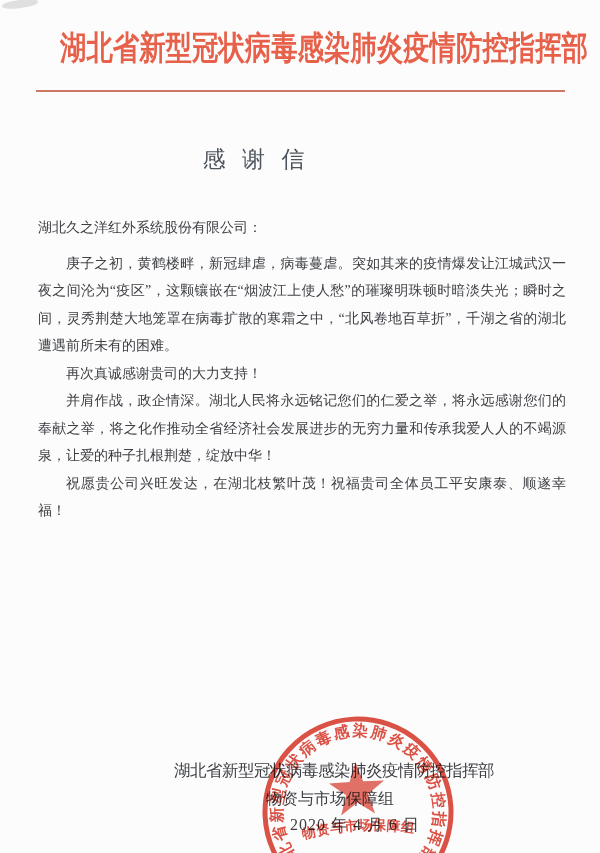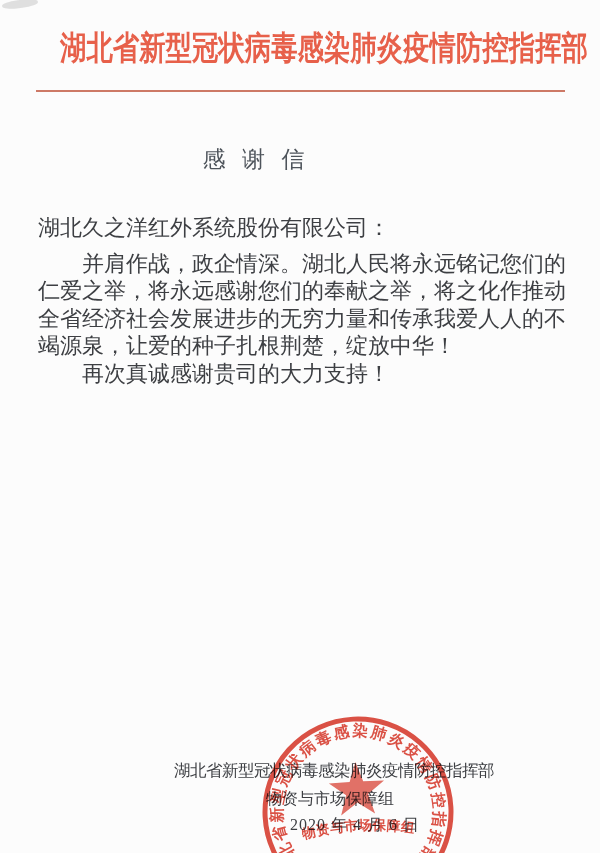--- a/index.html
+++ b/index.html
@@ -54,7 +54,7 @@
 
   .letter-body {
     position: absolute; top: 214px; left: 38px; width: 528px;
-    font-size: 22px; line-height: 27.5px;
+    font-size: 14px; line-height: 27.5px;
     text-align: justify;
     color: #3d3f43;
   }

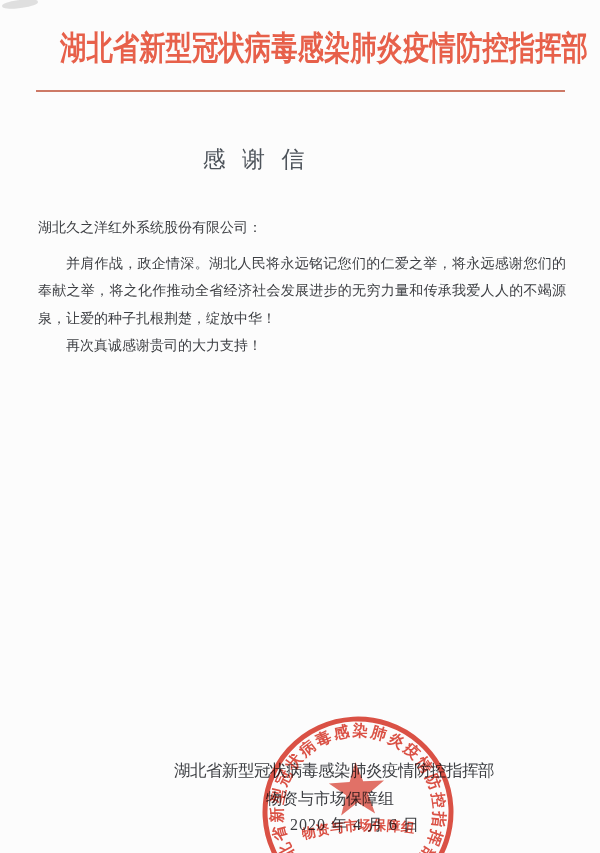--- a/index.html
+++ b/index.html
@@ -99,6 +99,7 @@
 
   <div class="letter-body">
     <p class="salutation">湖北久之洋红外系统股份有限公司：</p>
+    <p class="para">庚子之初，黄鹤楼畔，新冠肆虐，病毒蔓虐。突如其来的疫情爆发让江城武汉一夜之间沦为“疫区”，这颗镶嵌在“烟波江上使人愁”的璀璨明珠顿时暗淡失光；瞬时之间，灵秀荆楚大地笼罩在病毒扩散的寒霜之中，“北风卷地百草折”，千湖之省的湖北遭遇前所未有的困难。</p>
     <p class="para">并肩作战，政企情深。湖北人民将永远铭记您们的仁爱之举，将永远感谢您们的奉献之举，将之化作推动全省经济社会发展进步的无穷力量和传承我爱人人的不竭源泉，让爱的种子扎根荆楚，绽放中华！</p>
     <p class="para">再次真诚感谢贵司的大力支持！</p>
   </div>

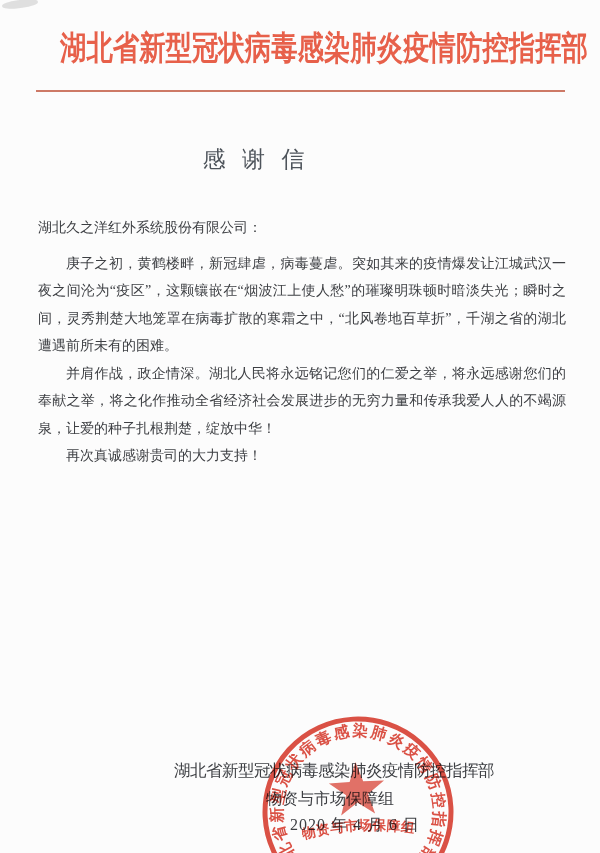--- a/index.html
+++ b/index.html
@@ -100,8 +100,8 @@
   <div class="letter-body">
     <p class="salutation">湖北久之洋红外系统股份有限公司：</p>
     <p class="para">庚子之初，黄鹤楼畔，新冠肆虐，病毒蔓虐。突如其来的疫情爆发让江城武汉一夜之间沦为“疫区”，这颗镶嵌在“烟波江上使人愁”的璀璨明珠顿时暗淡失光；瞬时之间，灵秀荆楚大地笼罩在病毒扩散的寒霜之中，“北风卷地百草折”，千湖之省的湖北遭遇前所未有的困难。</p>
+    <p class="para">再次真诚感谢贵司的大力支持！</p>
     <p class="para">并肩作战，政企情深。湖北人民将永远铭记您们的仁爱之举，将永远感谢您们的奉献之举，将之化作推动全省经济社会发展进步的无穷力量和传承我爱人人的不竭源泉，让爱的种子扎根荆楚，绽放中华！</p>
-    <p class="para">再次真诚感谢贵司的大力支持！</p>
   </div>
 
   <div class="sig sig-org">湖北省新型冠状病毒感染肺炎疫情防控指挥部</div>

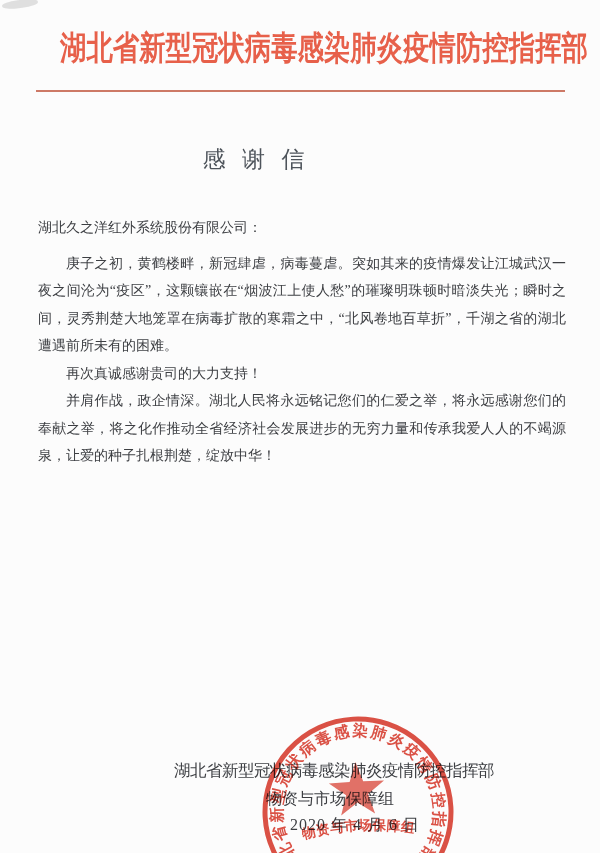--- a/index.html
+++ b/index.html
@@ -102,6 +102,7 @@
     <p class="para">庚子之初，黄鹤楼畔，新冠肆虐，病毒蔓虐。突如其来的疫情爆发让江城武汉一夜之间沦为“疫区”，这颗镶嵌在“烟波江上使人愁”的璀璨明珠顿时暗淡失光；瞬时之间，灵秀荆楚大地笼罩在病毒扩散的寒霜之中，“北风卷地百草折”，千湖之省的湖北遭遇前所未有的困难。</p>
     <p class="para">再次真诚感谢贵司的大力支持！</p>
     <p class="para">并肩作战，政企情深。湖北人民将永远铭记您们的仁爱之举，将永远感谢您们的奉献之举，将之化作推动全省经济社会发展进步的无穷力量和传承我爱人人的不竭源泉，让爱的种子扎根荆楚，绽放中华！</p>
+    <p class="para">祝愿贵公司兴旺发达，在湖北枝繁叶茂！祝福贵司全体员工平安康泰、顺遂幸福！</p>
   </div>
 
   <div class="sig sig-org">湖北省新型冠状病毒感染肺炎疫情防控指挥部</div>

